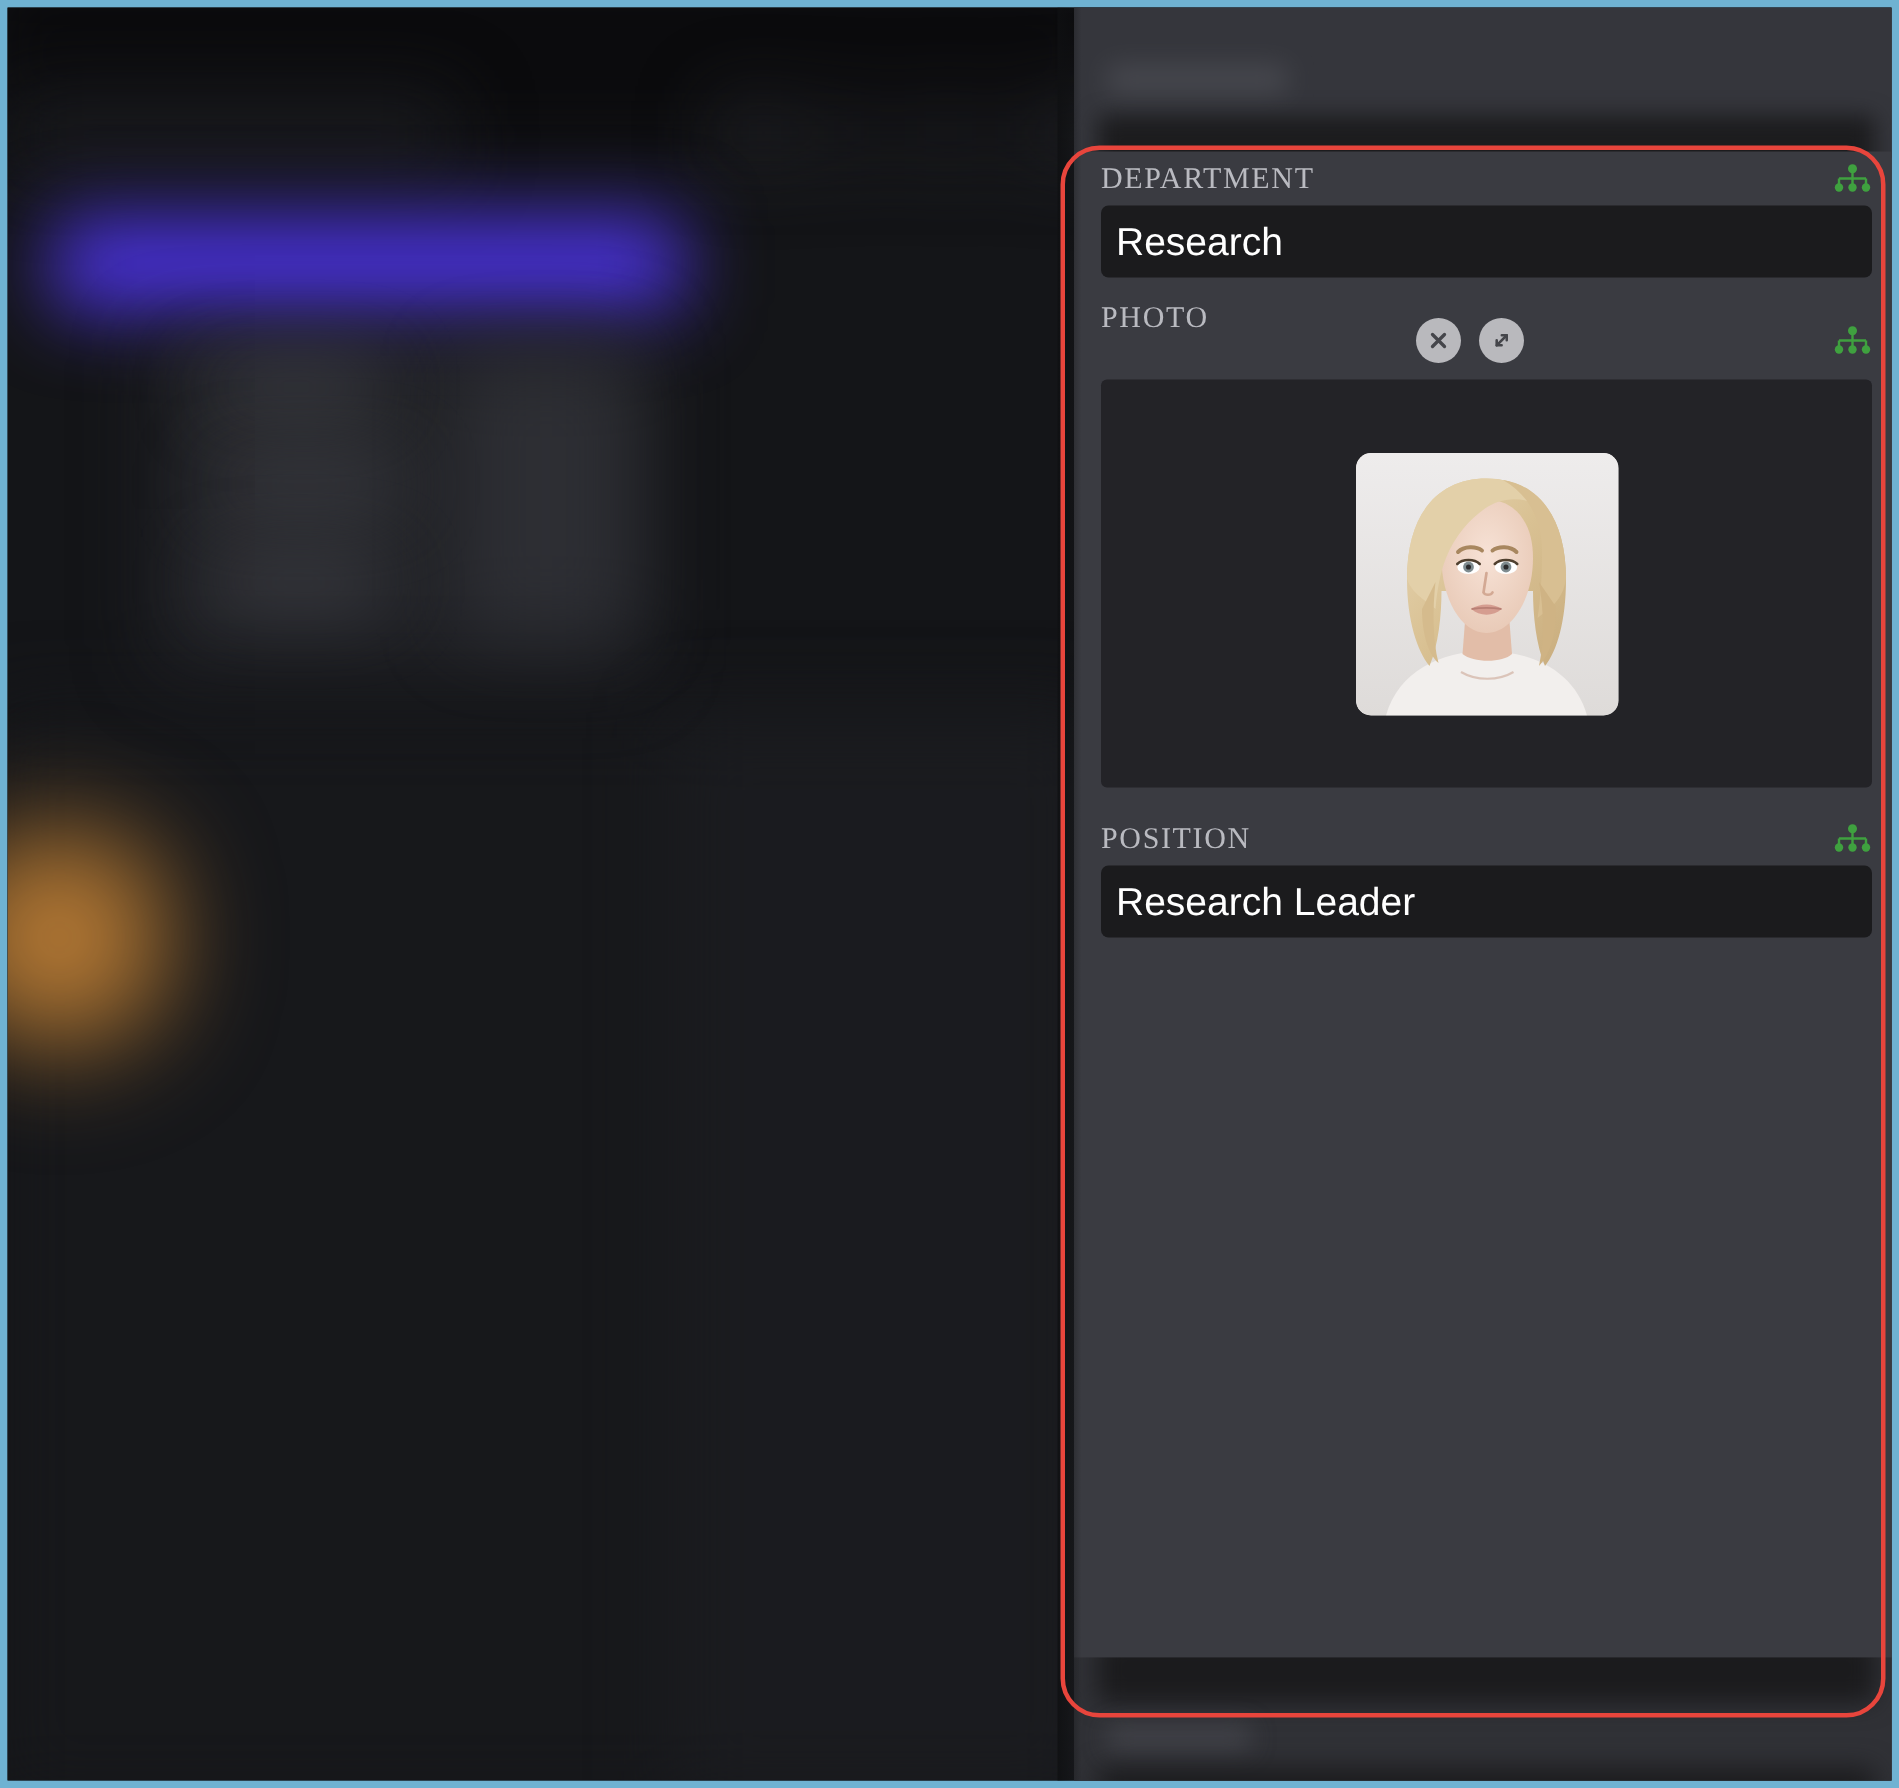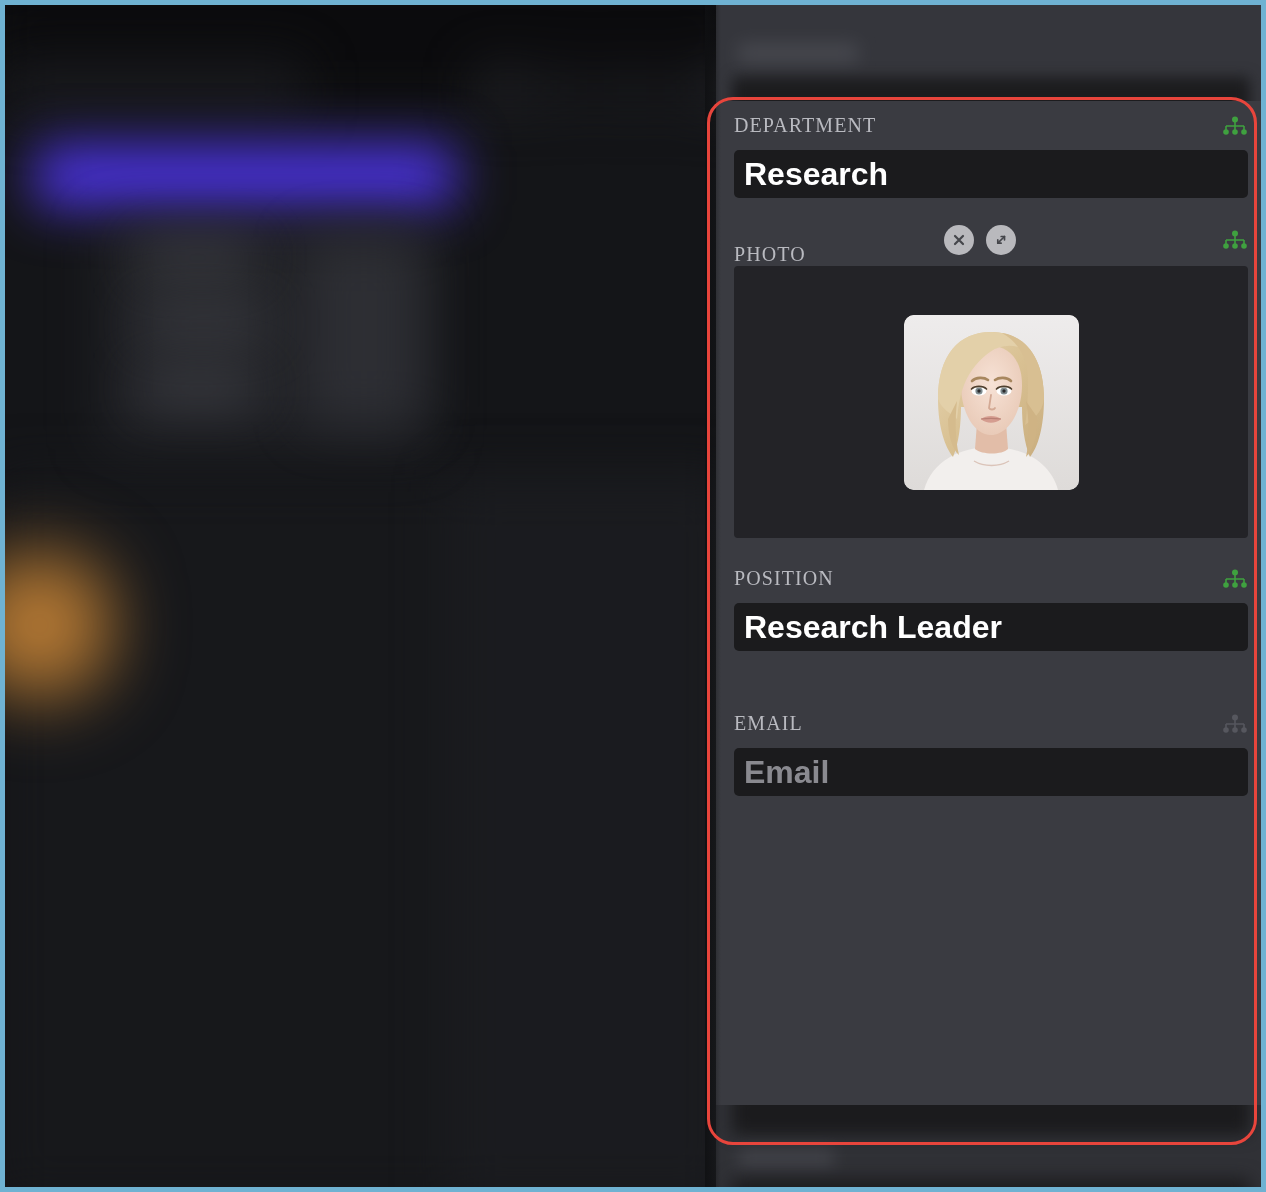--- a/index.html
+++ b/index.html
@@ -168,7 +168,7 @@
     position: relative;
     display: flex;
     align-items: center;
-    height: 49px;
+    height: 36px;
     text-align: center;
   }
   .field-label {

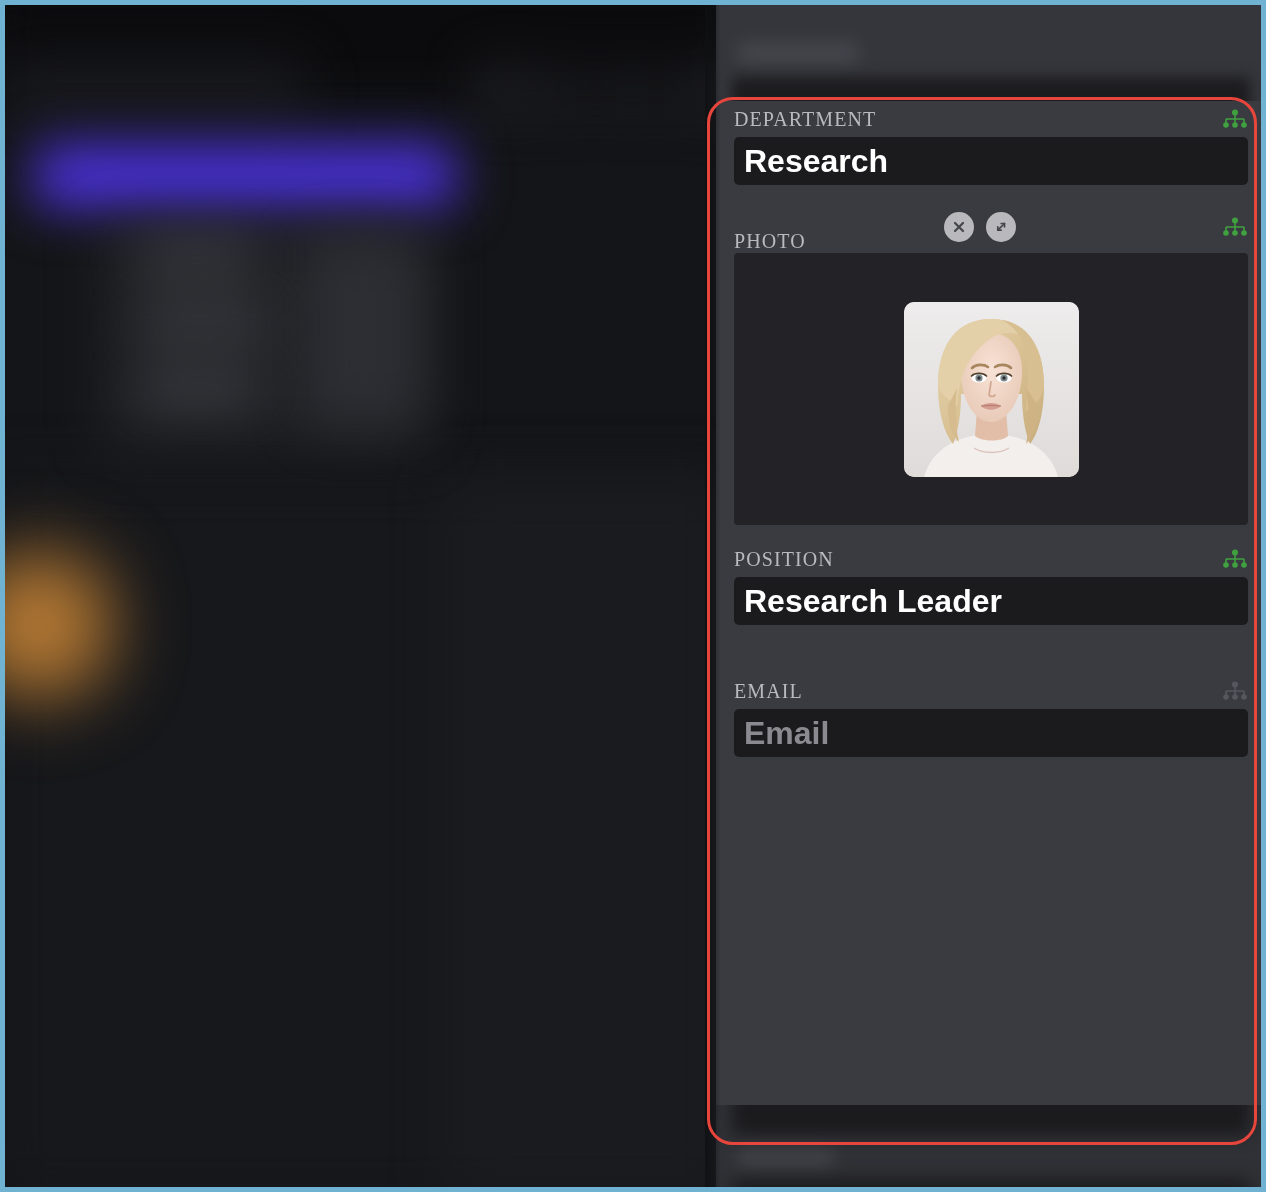--- a/index.html
+++ b/index.html
@@ -197,11 +197,10 @@
     border-radius: 5px;
     color: #ffffff;
     font-family: "Liberation Sans", sans-serif;
-    font-size: 32px;
+    font-size: 26px;
     padding: 0 10px;
     outline: none;
     display: block;
-    font-weight: bold;
   }
   .field-input::placeholder {
     color: #8a8a90;

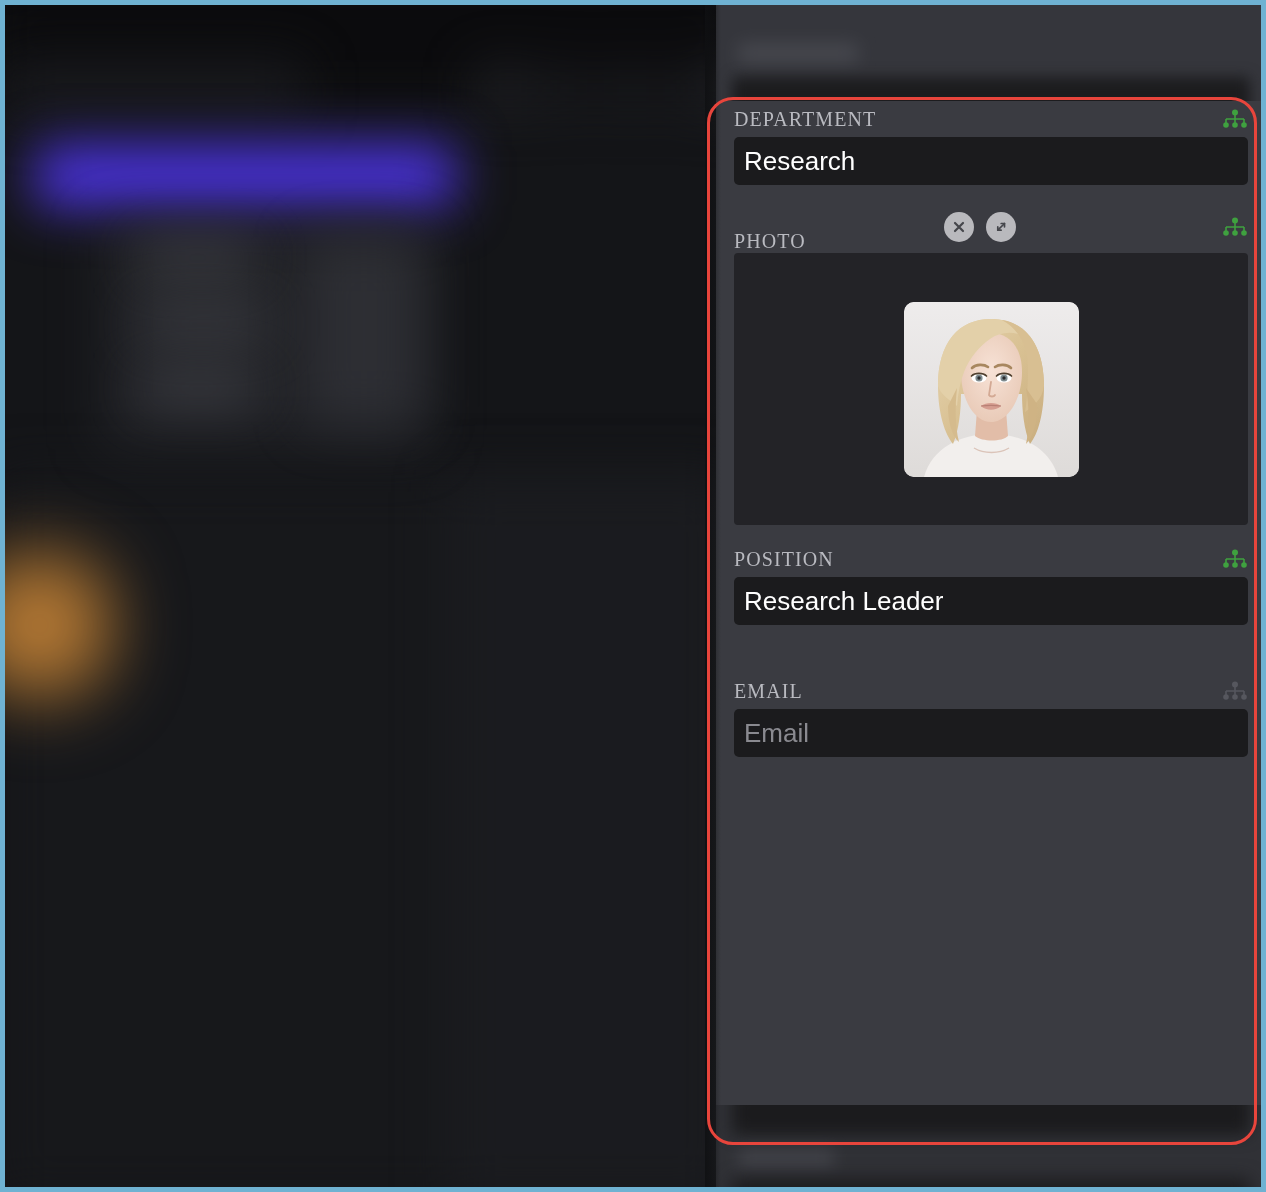--- a/index.html
+++ b/index.html
@@ -212,7 +212,7 @@
   .photo-head {
     position: relative;
     display: flex;
-    align-items: flex-end;
+    align-items: flex-start;
     height: 52px;
   }
   .photo-actions {

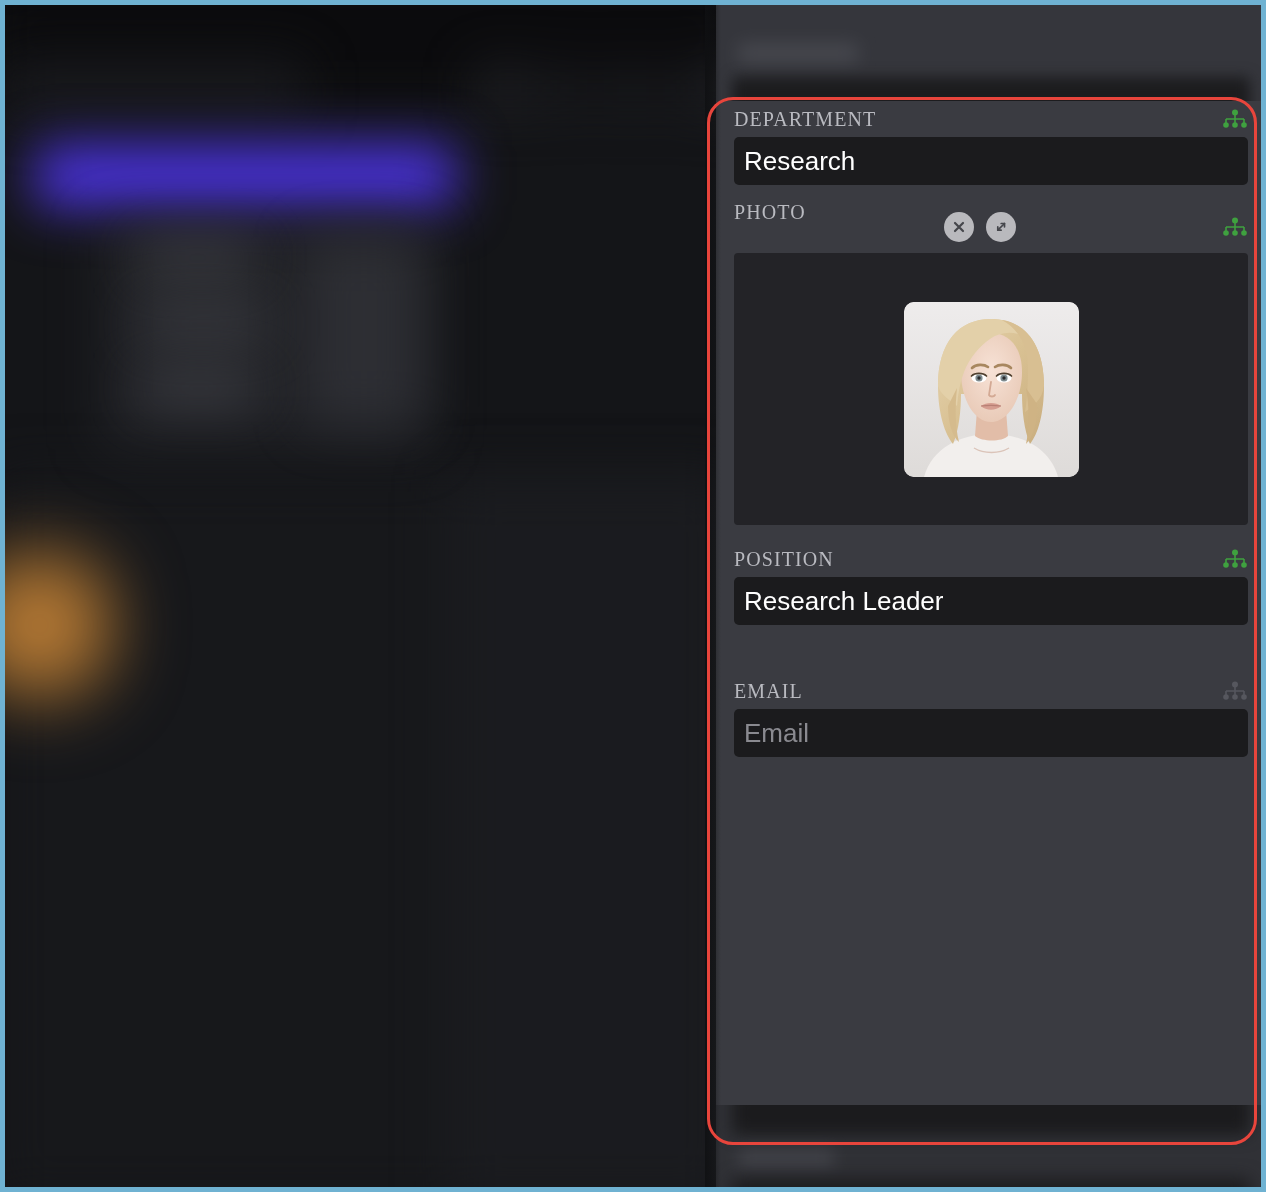--- a/index.html
+++ b/index.html
@@ -460,23 +460,6 @@
 
       <div class="field-gap"></div>
 
-      <div class="field-row">
-        <div class="field-head">
-          <span class="field-label">EMAIL</span>
-          <span class="field-icon">
-            <svg viewBox="0 0 26 24" width="26" height="24" aria-hidden="true">
-              <g stroke="#56575e" stroke-width="1.6" fill="none">
-                <path d="M13 8 L13 12 M4 12 L22 12 M4 12 L4 16 M13 12 L13 16 M22 12 L22 16"></path>
-              </g>
-              <circle cx="13" cy="5.5" r="3" fill="#56575e"></circle>
-              <circle cx="4" cy="18" r="2.8" fill="#56575e"></circle>
-              <circle cx="13" cy="18" r="2.8" fill="#56575e"></circle>
-              <circle cx="22" cy="18" r="2.8" fill="#56575e"></circle>
-            </svg>
-          </span>
-        </div>
-        <input class="field-input" type="text" placeholder="Email" style="">
-      </div>
 
     </div>
 

